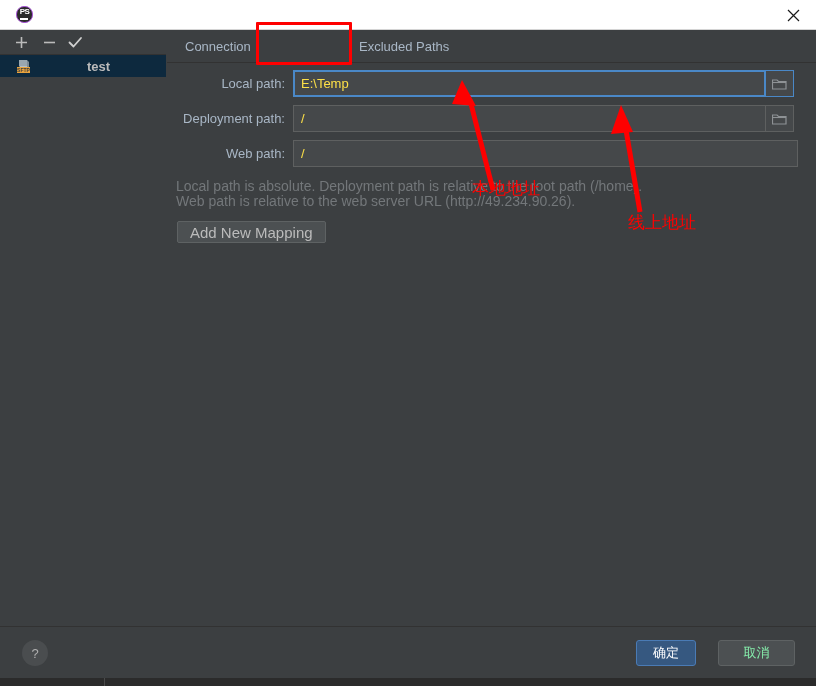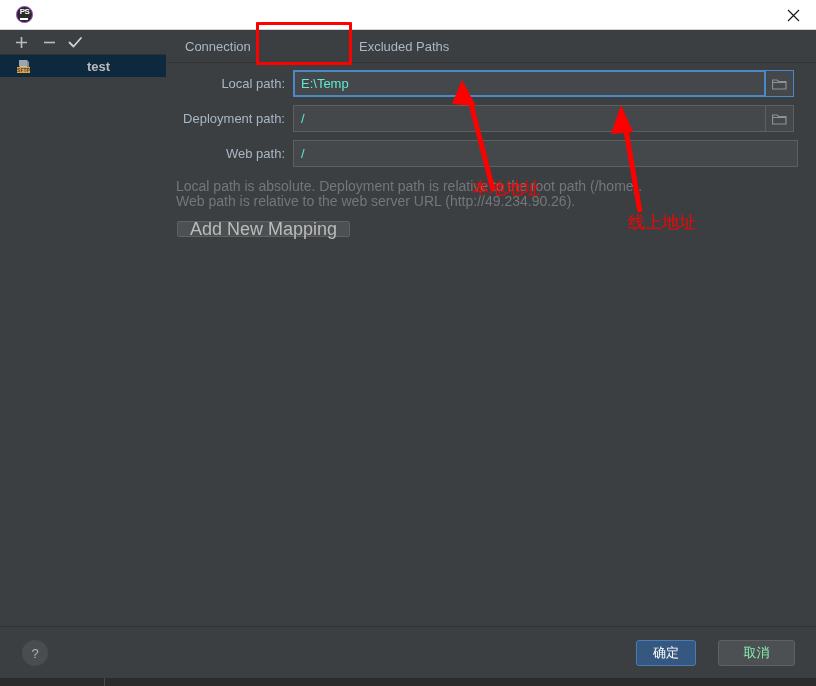--- a/index.html
+++ b/index.html
@@ -144,7 +144,7 @@
     border: 1px solid #5e6060;
     display: flex; align-items: center;
     padding-left: 7px;
-    font-size: 13px; color: #5eead4;
+    font-size: 13px; color: #fde047;
     cursor: text;
   }
   .form-input.focused {

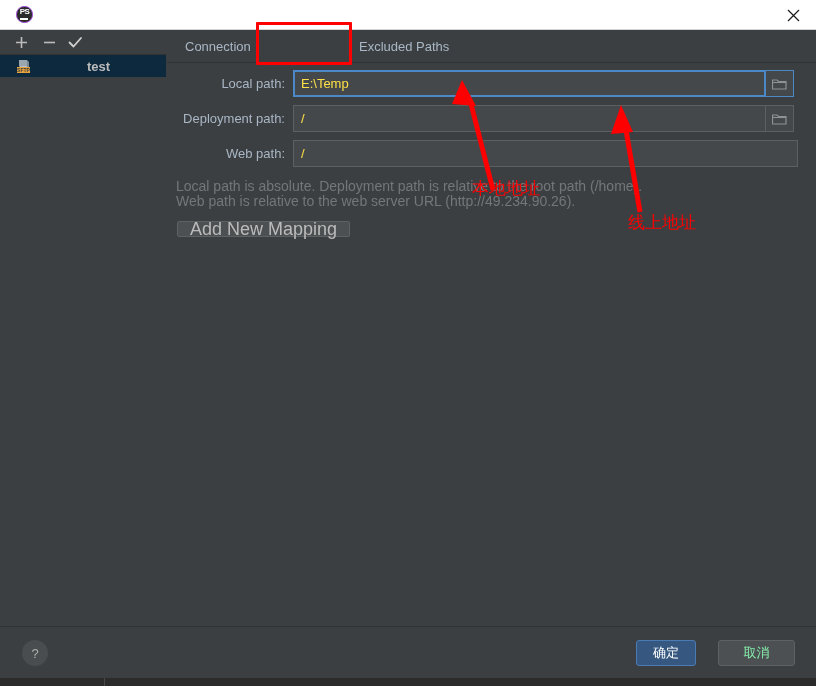--- a/index.html
+++ b/index.html
@@ -172,13 +172,13 @@
 
   #add-mapping-btn {
     position: absolute; left: 177px; top: 221px;
-    height: 16px;
+    height: 22px;
     padding: 0 12px;
     background: #4c5052;
     border: 1px solid #5e6263;
     border-radius: 2px;
     display: flex; align-items: center; justify-content: center;
-    font-size: 18px; color: #bbbbbb;
+    font-size: 15px; color: #bbbbbb;
     cursor: pointer;
   }
 

